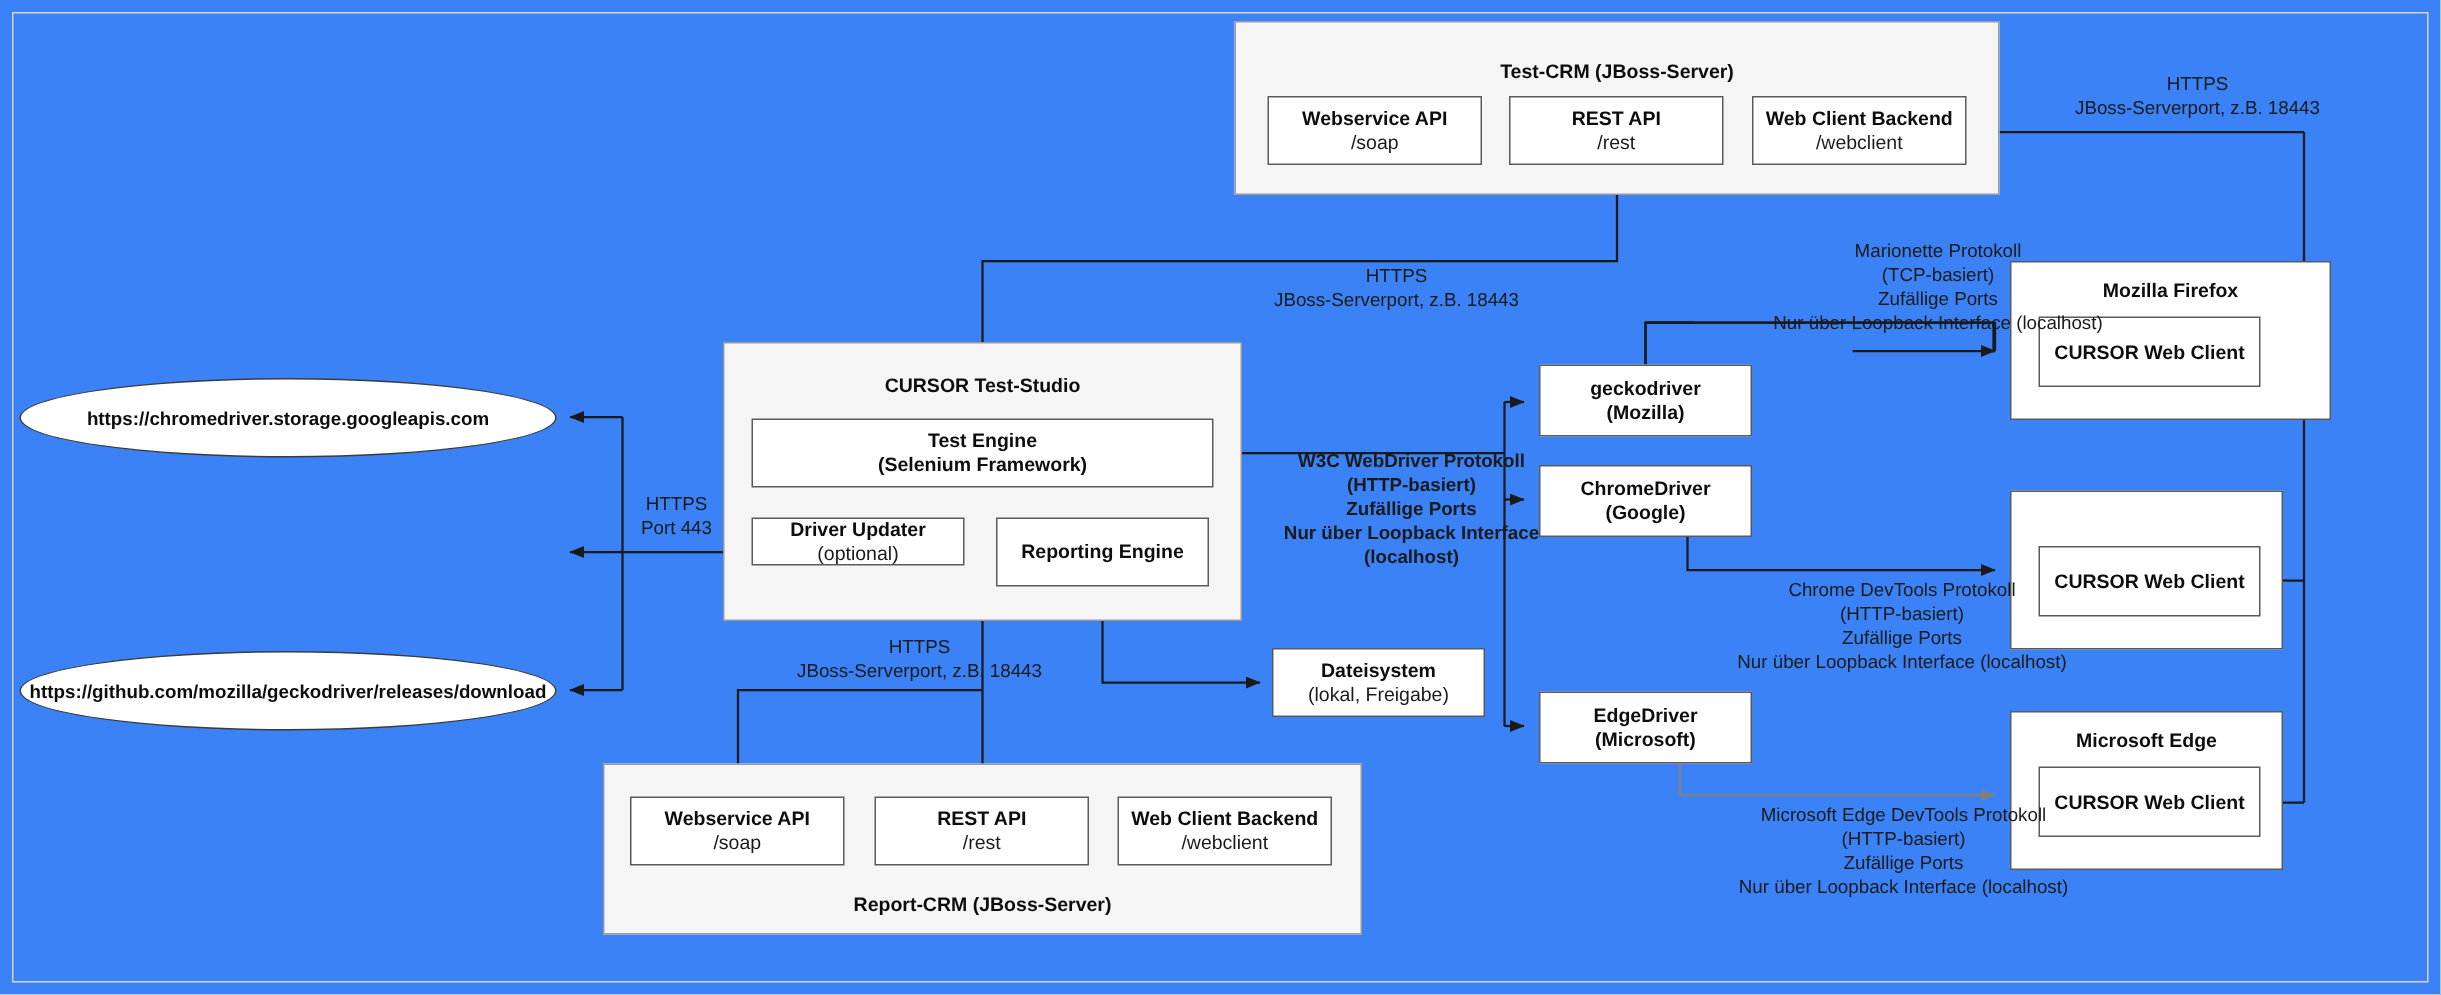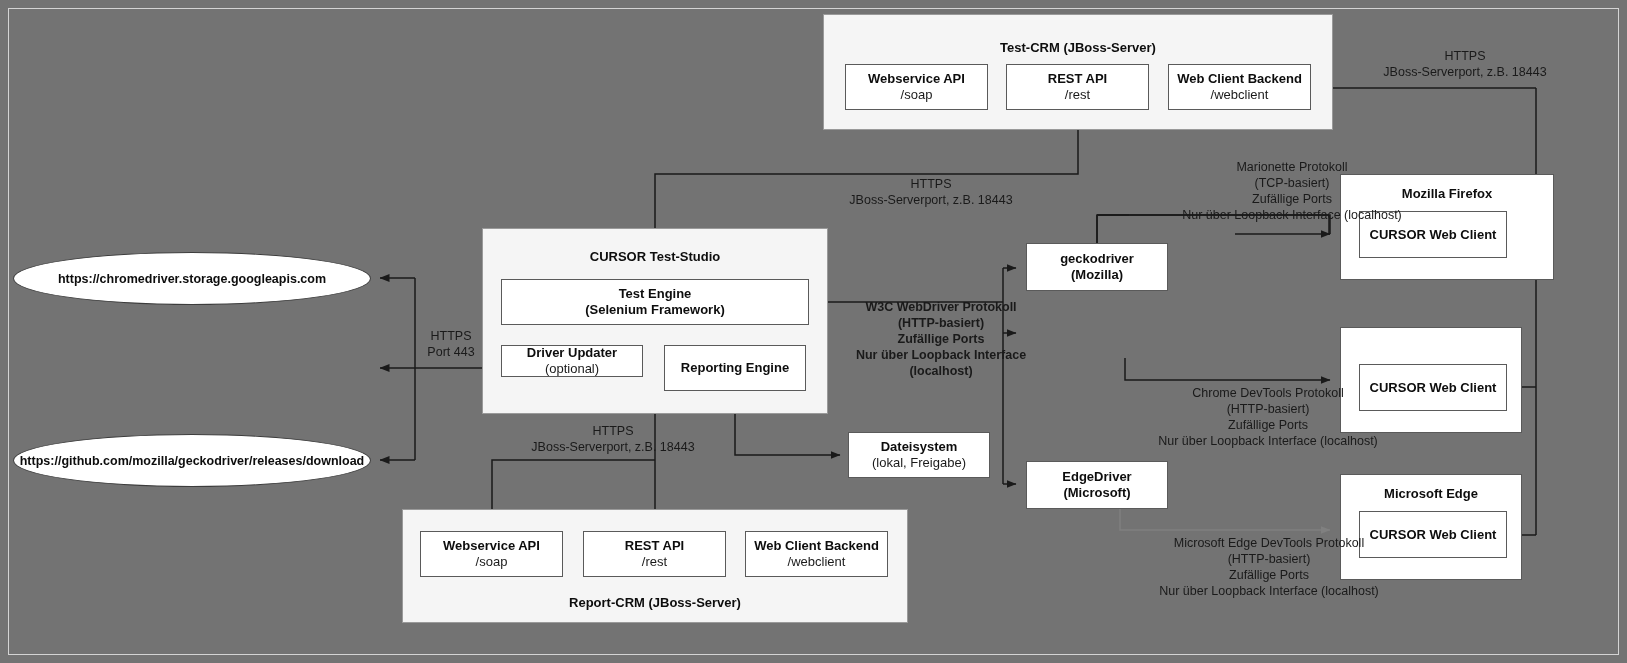--- a/index.html
+++ b/index.html
@@ -8,7 +8,7 @@
   #canvas{
     position:relative;
     width:1627px;height:663px;
-    background:#737373;
+    background:#3b82f6;
     overflow:hidden;
   }
   #canvas-border{

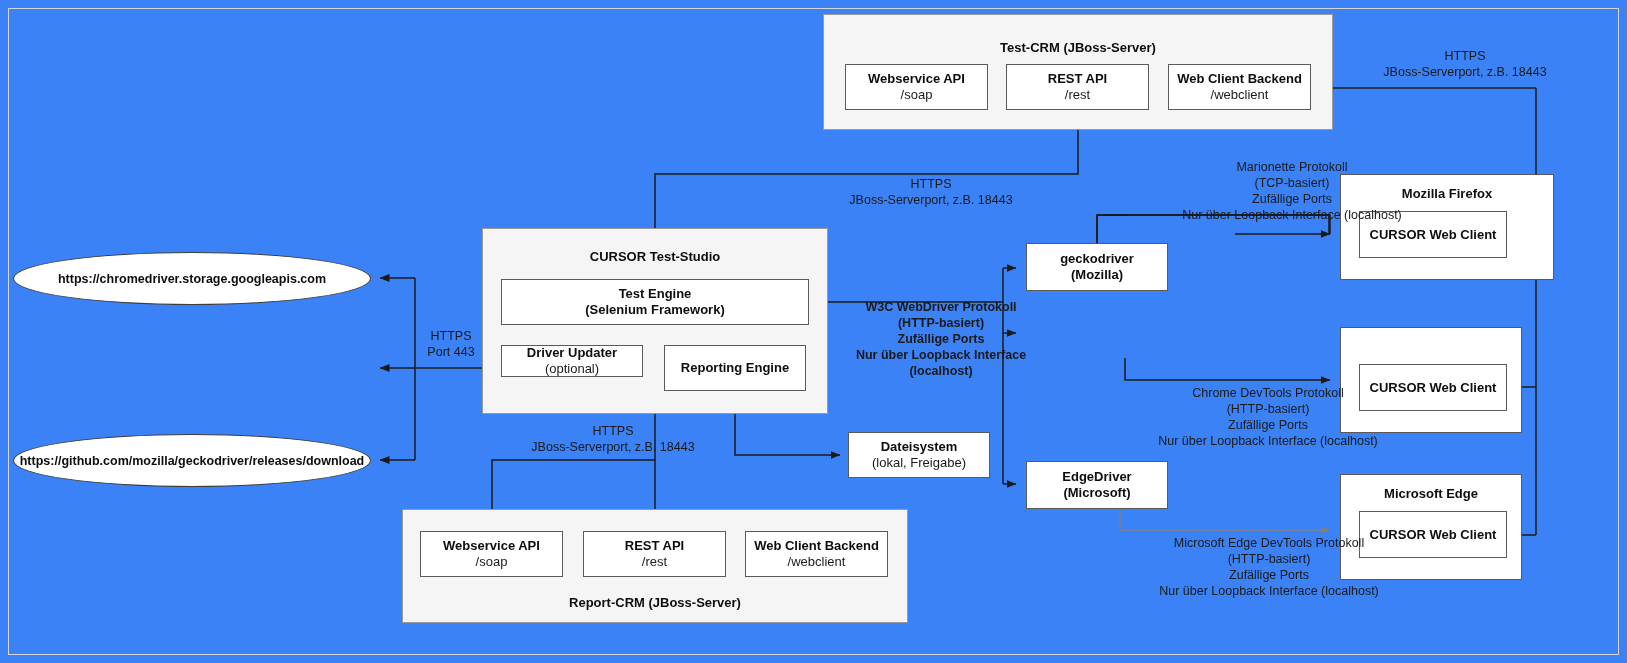--- a/index.html
+++ b/index.html
@@ -162,6 +162,10 @@
     <span class="t1">geckodriver</span>
     <span class="t1">(Mozilla)</span>
   </div>
+  <div class="node box" style="left:1026px;top:310px;width:142px;height:48px;">
+    <span class="t1">ChromeDriver</span>
+    <span class="t1">(Google)</span>
+  </div>
   <div class="node box" style="left:1026px;top:461px;width:142px;height:48px;">
     <span class="t1">EdgeDriver</span>
     <span class="t1">(Microsoft)</span>

